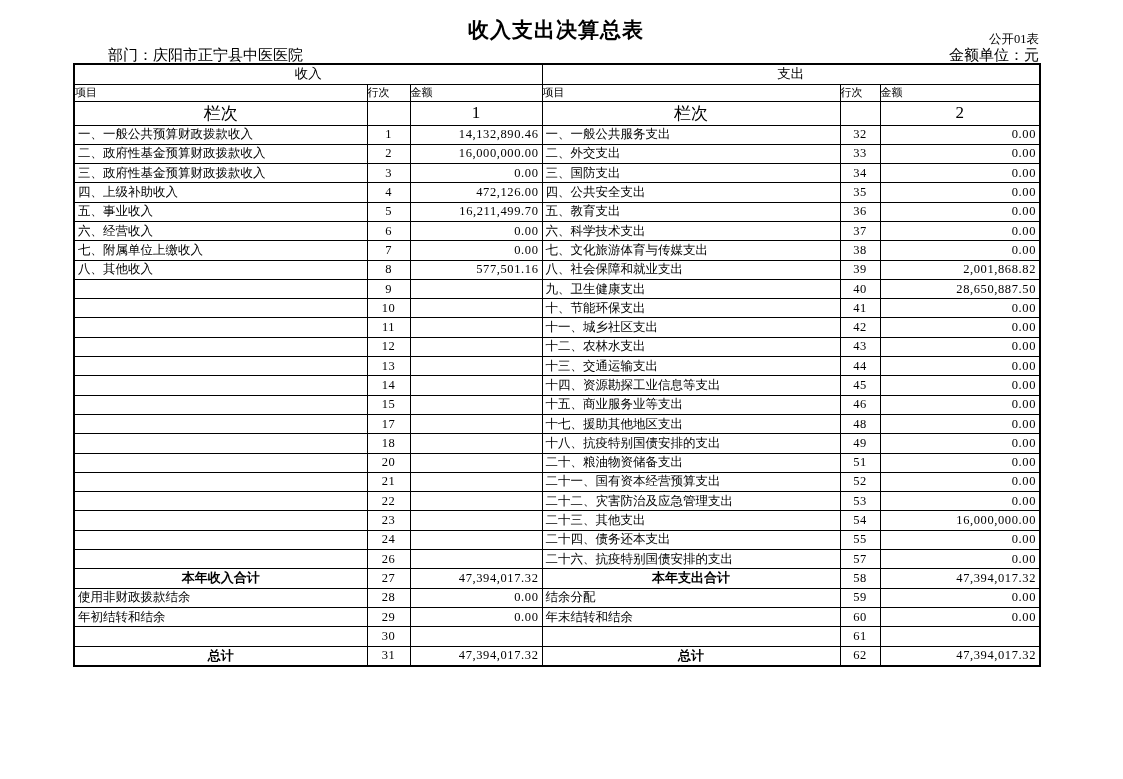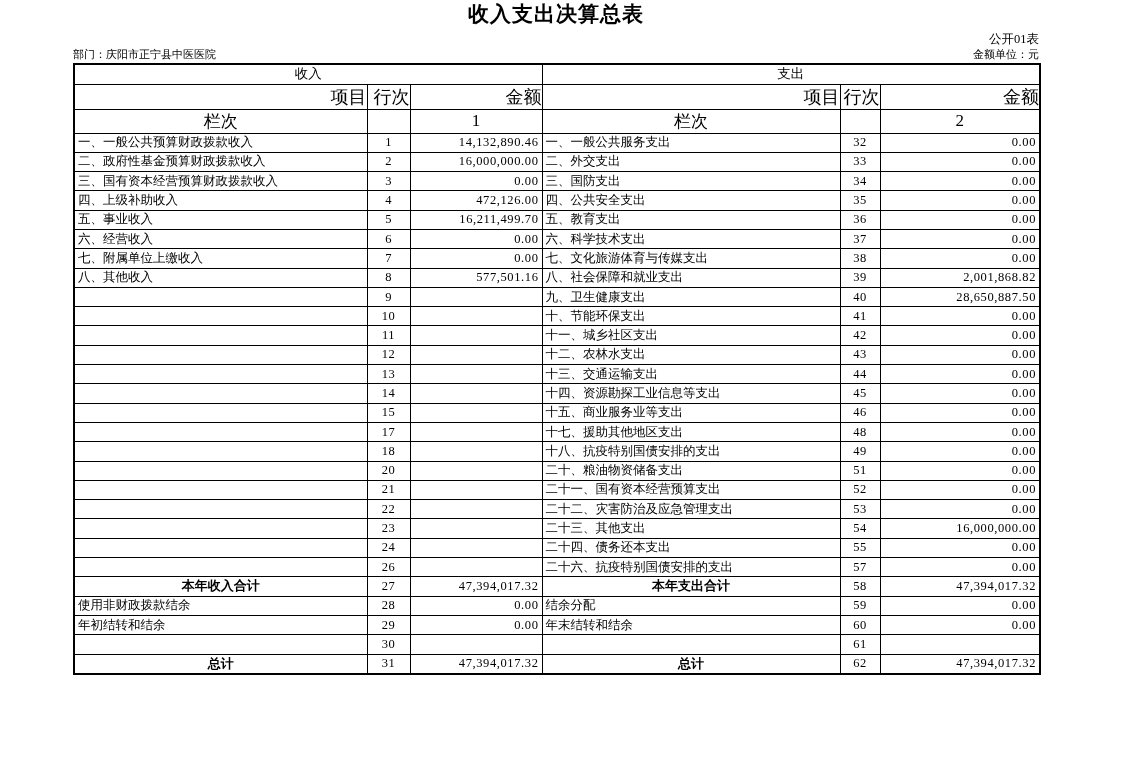--- a/index.html
+++ b/index.html
@@ -12,7 +12,7 @@
   .content { margin-left: 73px; width: 966px; }
   .title {
     text-align: center; font-size: 21px; font-weight: bold;
-    padding-top: 0; height: 32px; letter-spacing: 1px;
+    padding-top: 16px; height: 32px; letter-spacing: 1px;
   }
   .table-code {
     text-align: right; font-size: 12.5px; height: 14px; line-height: 14px;

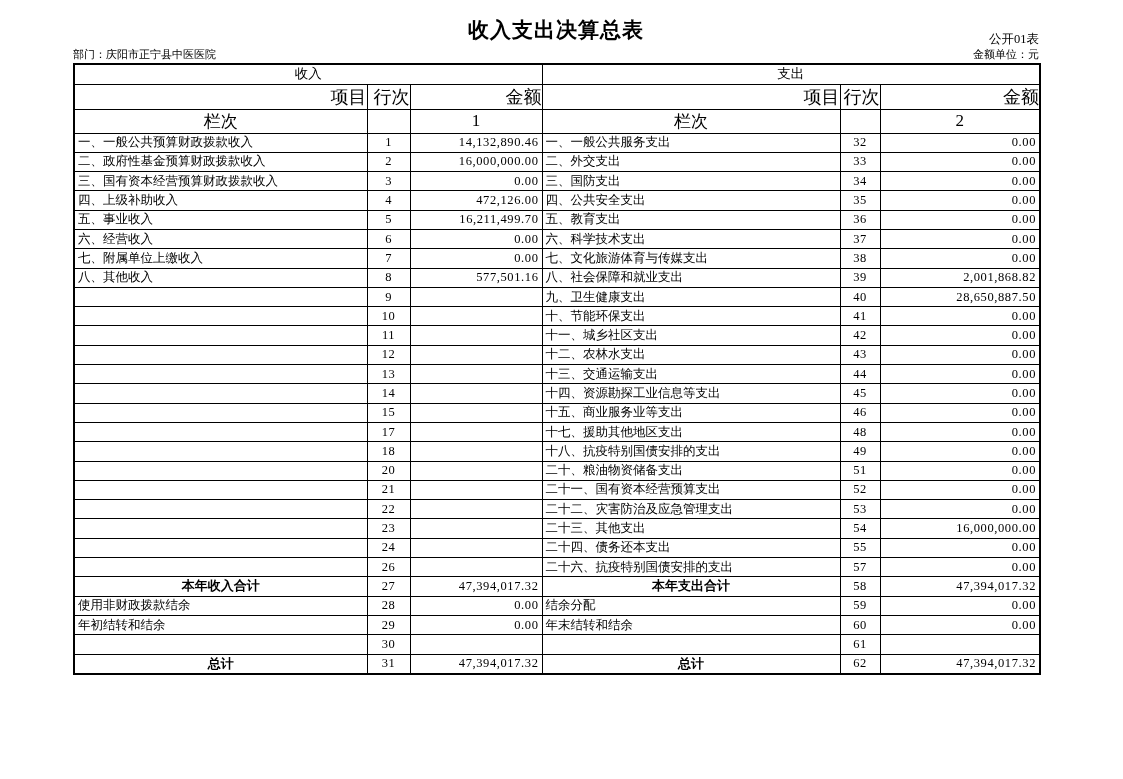--- a/index.html
+++ b/index.html
@@ -18,8 +18,8 @@
     text-align: right; font-size: 12.5px; height: 14px; line-height: 14px;
   }
   .meta {
-    display: flex; justify-content: space-between; 
-    font-size: 11px; height: 17px; line-height: 16px;
+    display: flex; justify-content: space-between; align-items: flex-end;
+    font-size: 15px; height: 17px; line-height: 16px; margin-left: 35px;
   }
   table.report {
     border-collapse: collapse; table-layout: fixed; width: 966px;

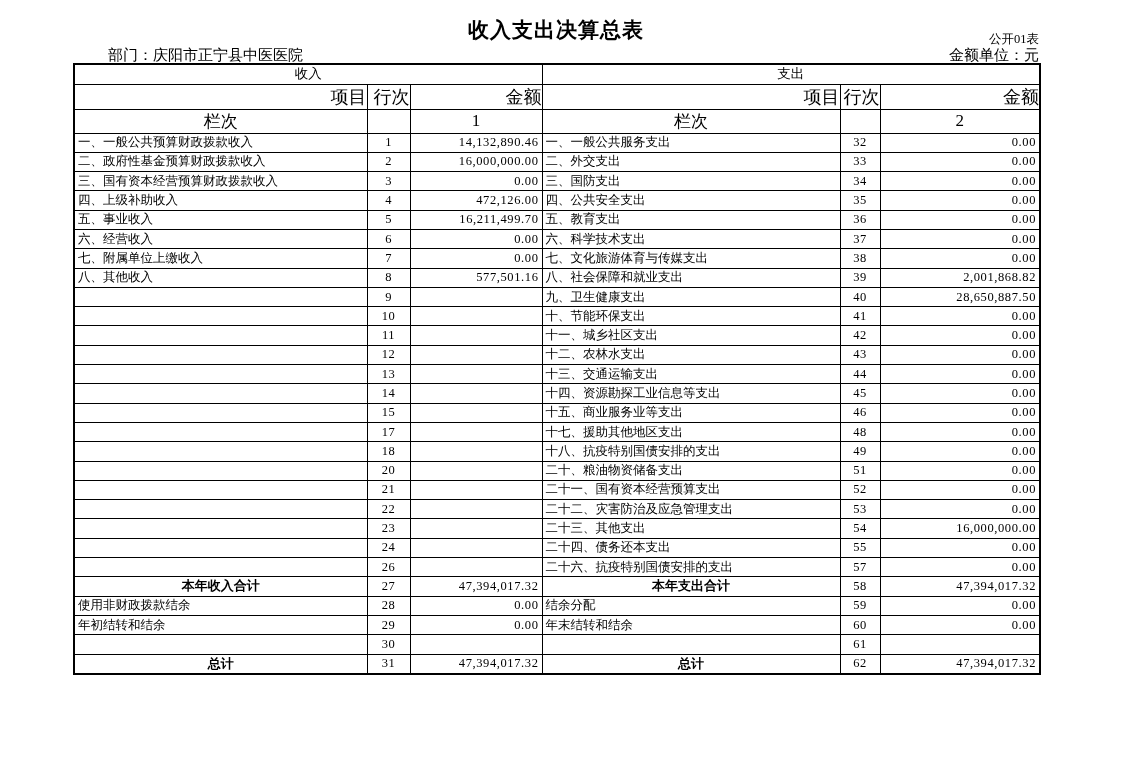--- a/index.html
+++ b/index.html
@@ -31,7 +31,7 @@
     font-weight: normal; vertical-align: middle;
   }
   .section-cell { height: 20px; font-size: 13.5px; text-align: center; }
-  .colhead-cell { height: 17px; font-size: 18px; text-align: right; }
+  .colhead-cell { height: 17px; font-size: 11px; text-align: left; }
   .index-cell   { height: 18px; font-size: 17px; text-align: center; }
   tbody td { height: 19.3px; font-size: 12.5px; }
   td.item   { text-align: left; padding-left: 3px; }

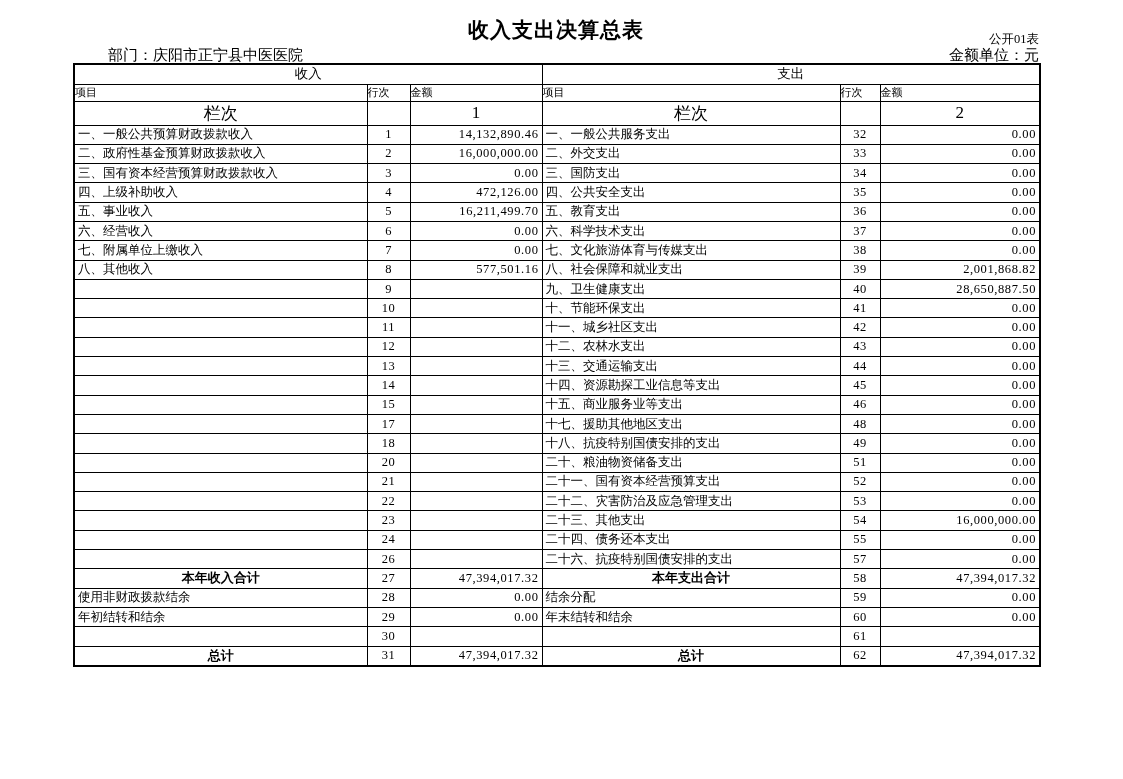--- a/index.html
+++ b/index.html
@@ -99,7 +99,7 @@
           <td class="amount">0.00</td>
         </tr>
         <tr>
-          <td class="item">三、国有资本经营预算财政拨款收入</td>
+          <td class="item">三、政府性基金预算财政拨款收入</td>
           <td class="rowno">3</td>
           <td class="amount">0.00</td>
           <td class="item">三、国防支出</td>

